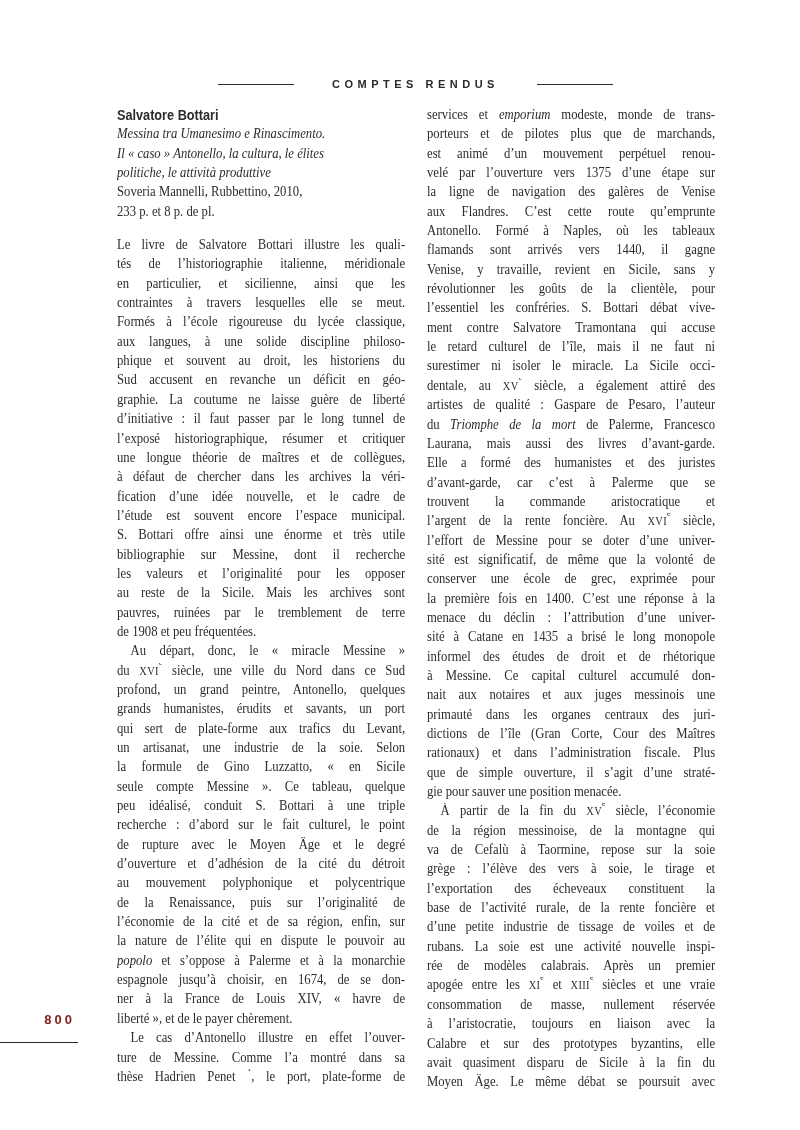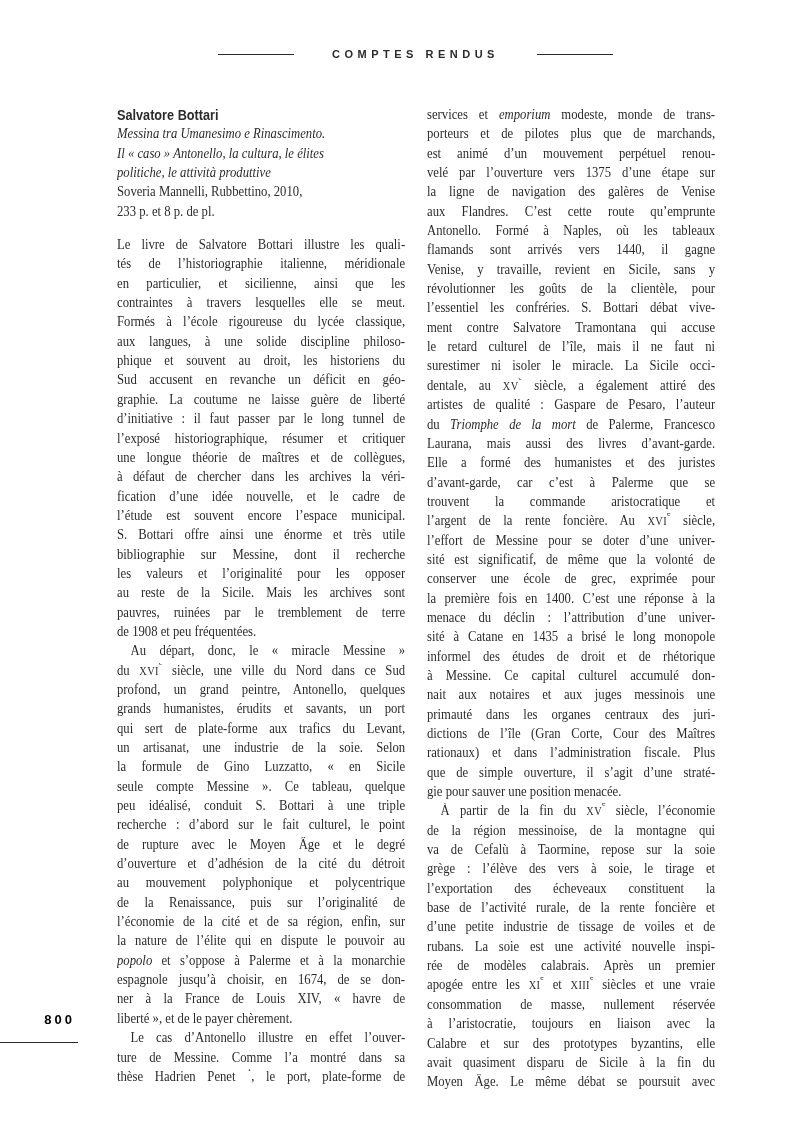--- a/index.html
+++ b/index.html
@@ -9,7 +9,7 @@
   }
   
   .runhead {
-    position:absolute; top:48px; left:117px; width:597px;
+    position:absolute; top:78px; left:117px; width:597px;
     display:flex; align-items:center; justify-content:center; gap:38px;
   }
   .runhead .rule { width:76px; height:0; border-top:1.5px solid #2b2b2b; }

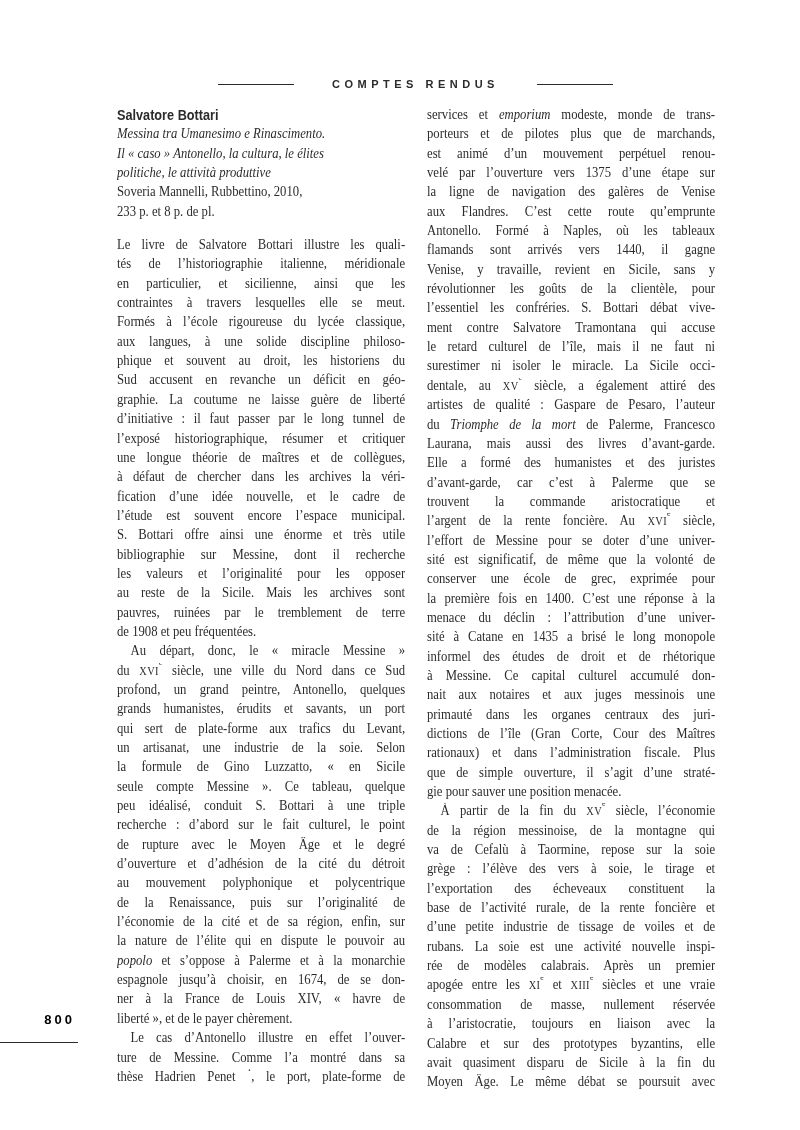--- a/index.html
+++ b/index.html
@@ -21,7 +21,7 @@
   .pagenum {
     position:absolute; left:0; top:1012px; width:75px; text-align:right;
     font-family:"Liberation Sans", sans-serif; font-weight:bold; font-size:13px;
-    letter-spacing:3px; color:#000000; padding-right:3px;
+    letter-spacing:3px; color:#7f1d1d; padding-right:3px;
   }
   .pagenum-rule { position:absolute; left:0; top:1042px; width:78px; height:0; border-top:1.7px solid #2b2b2b; }
   

